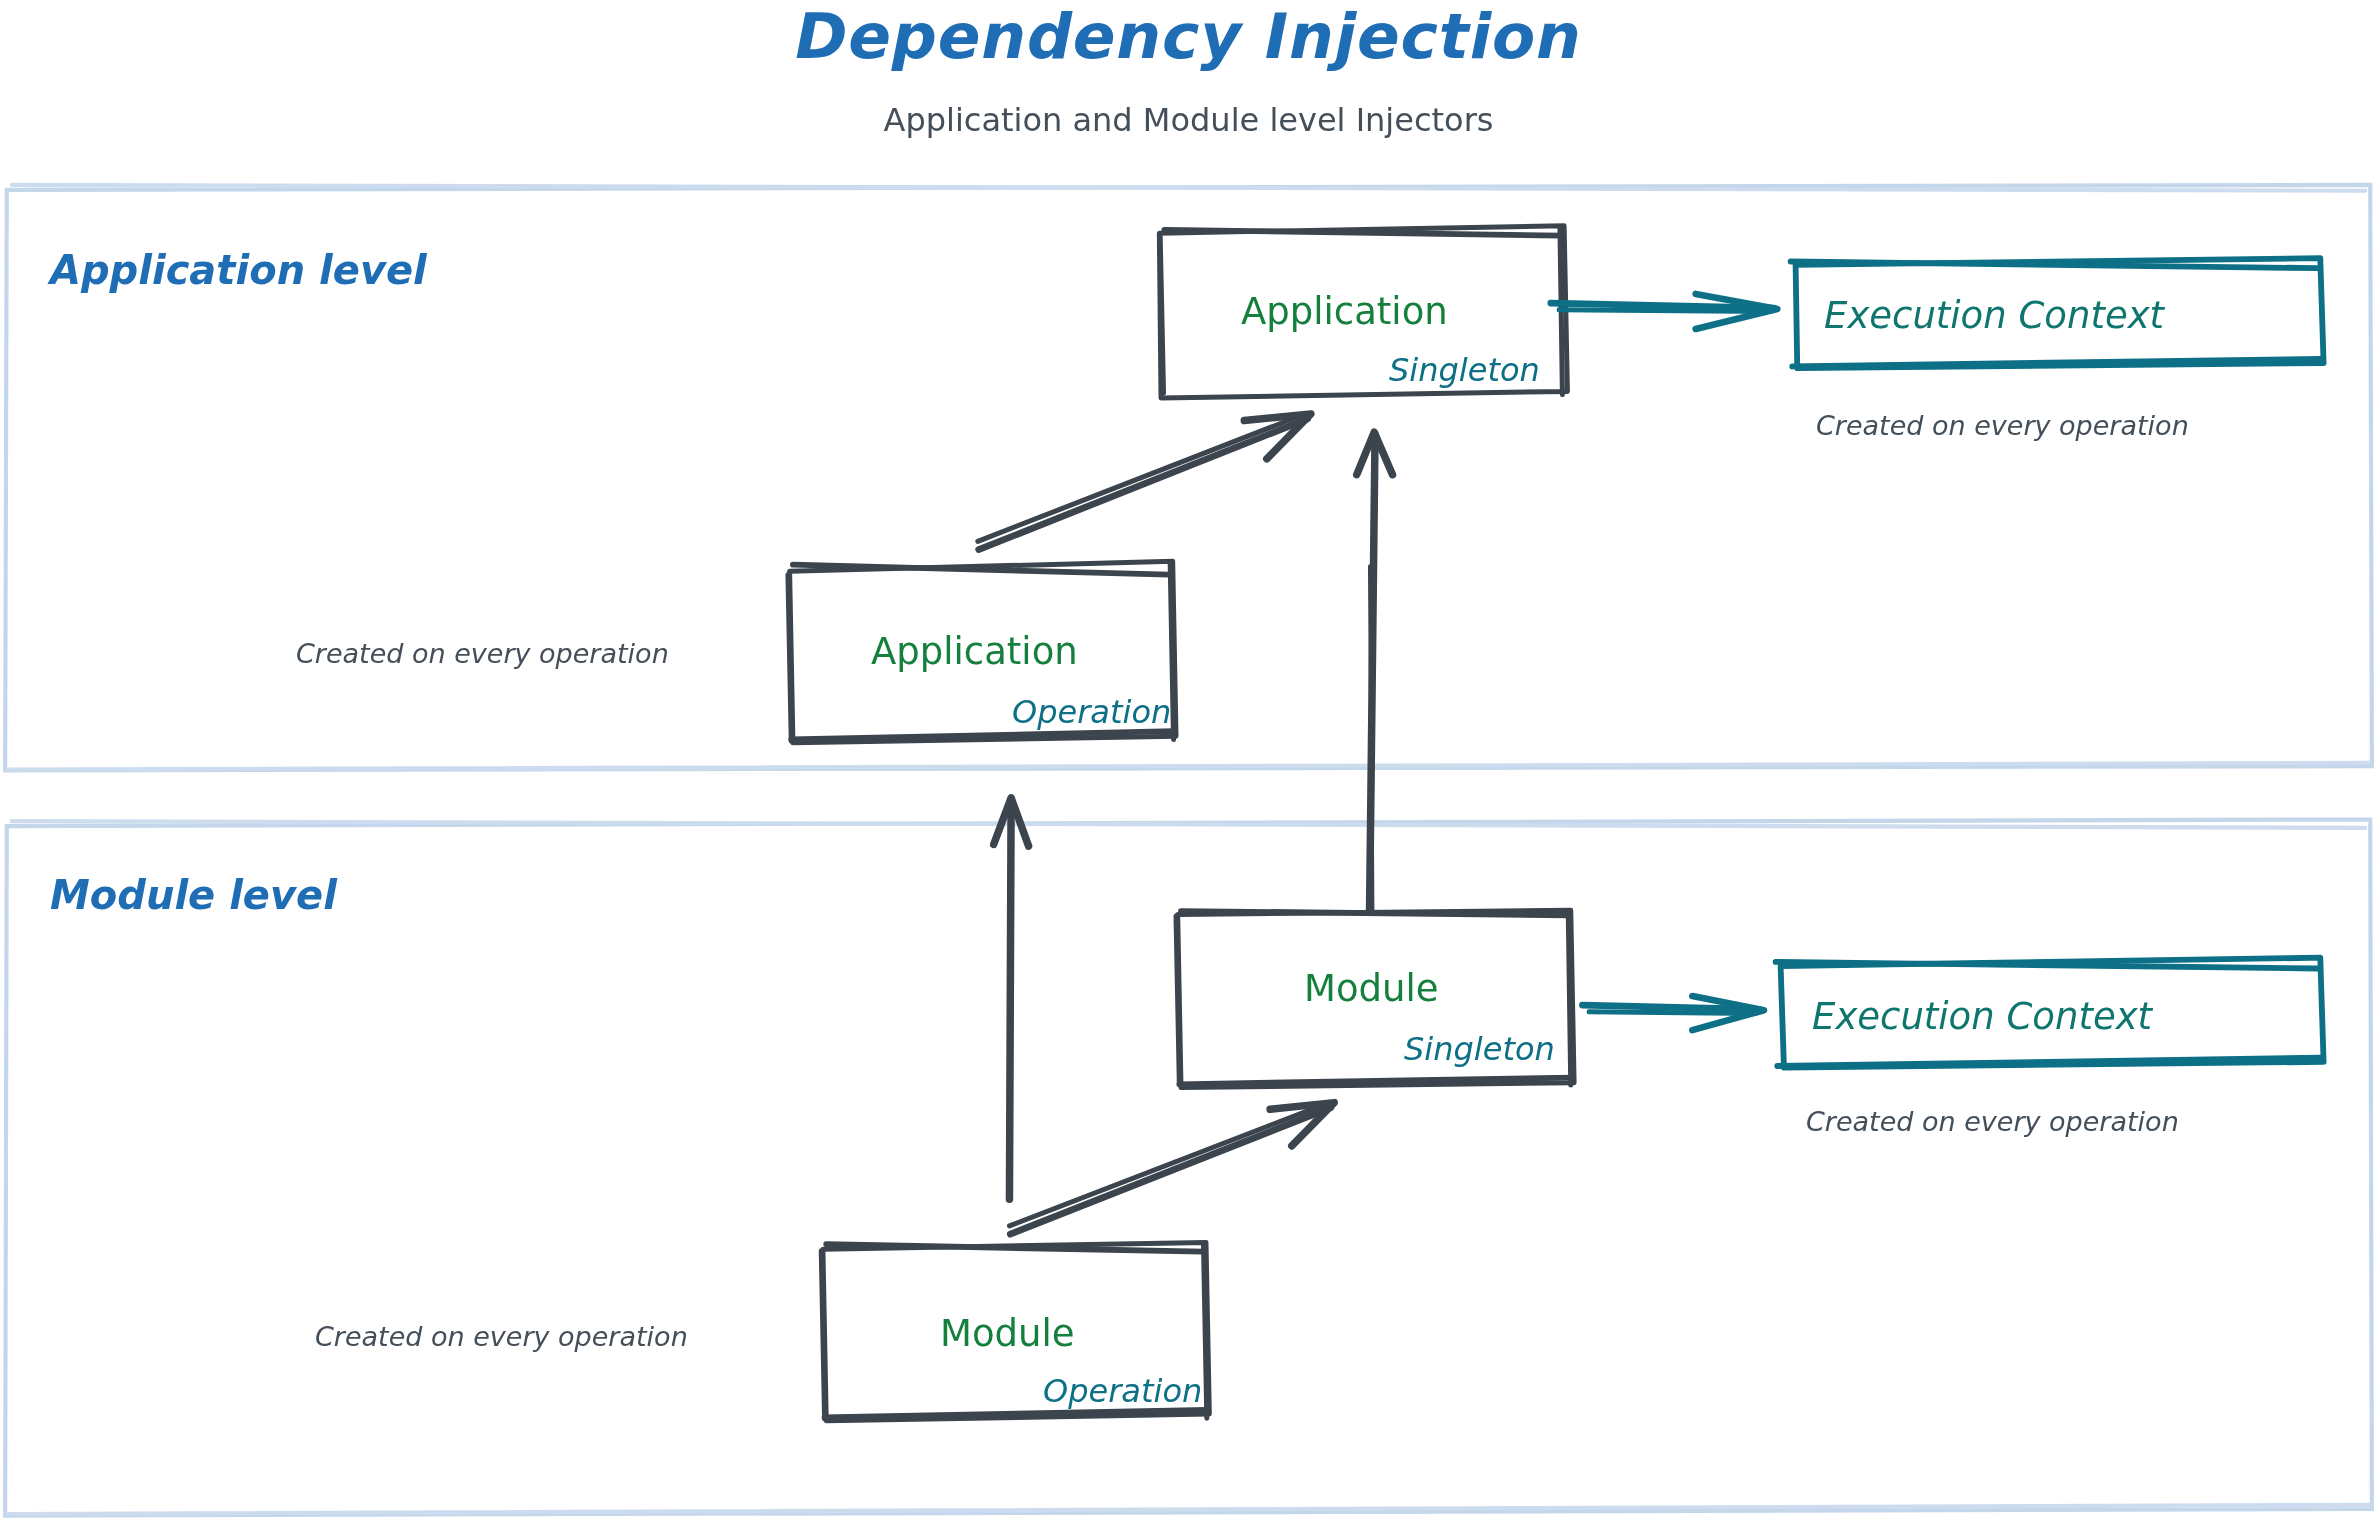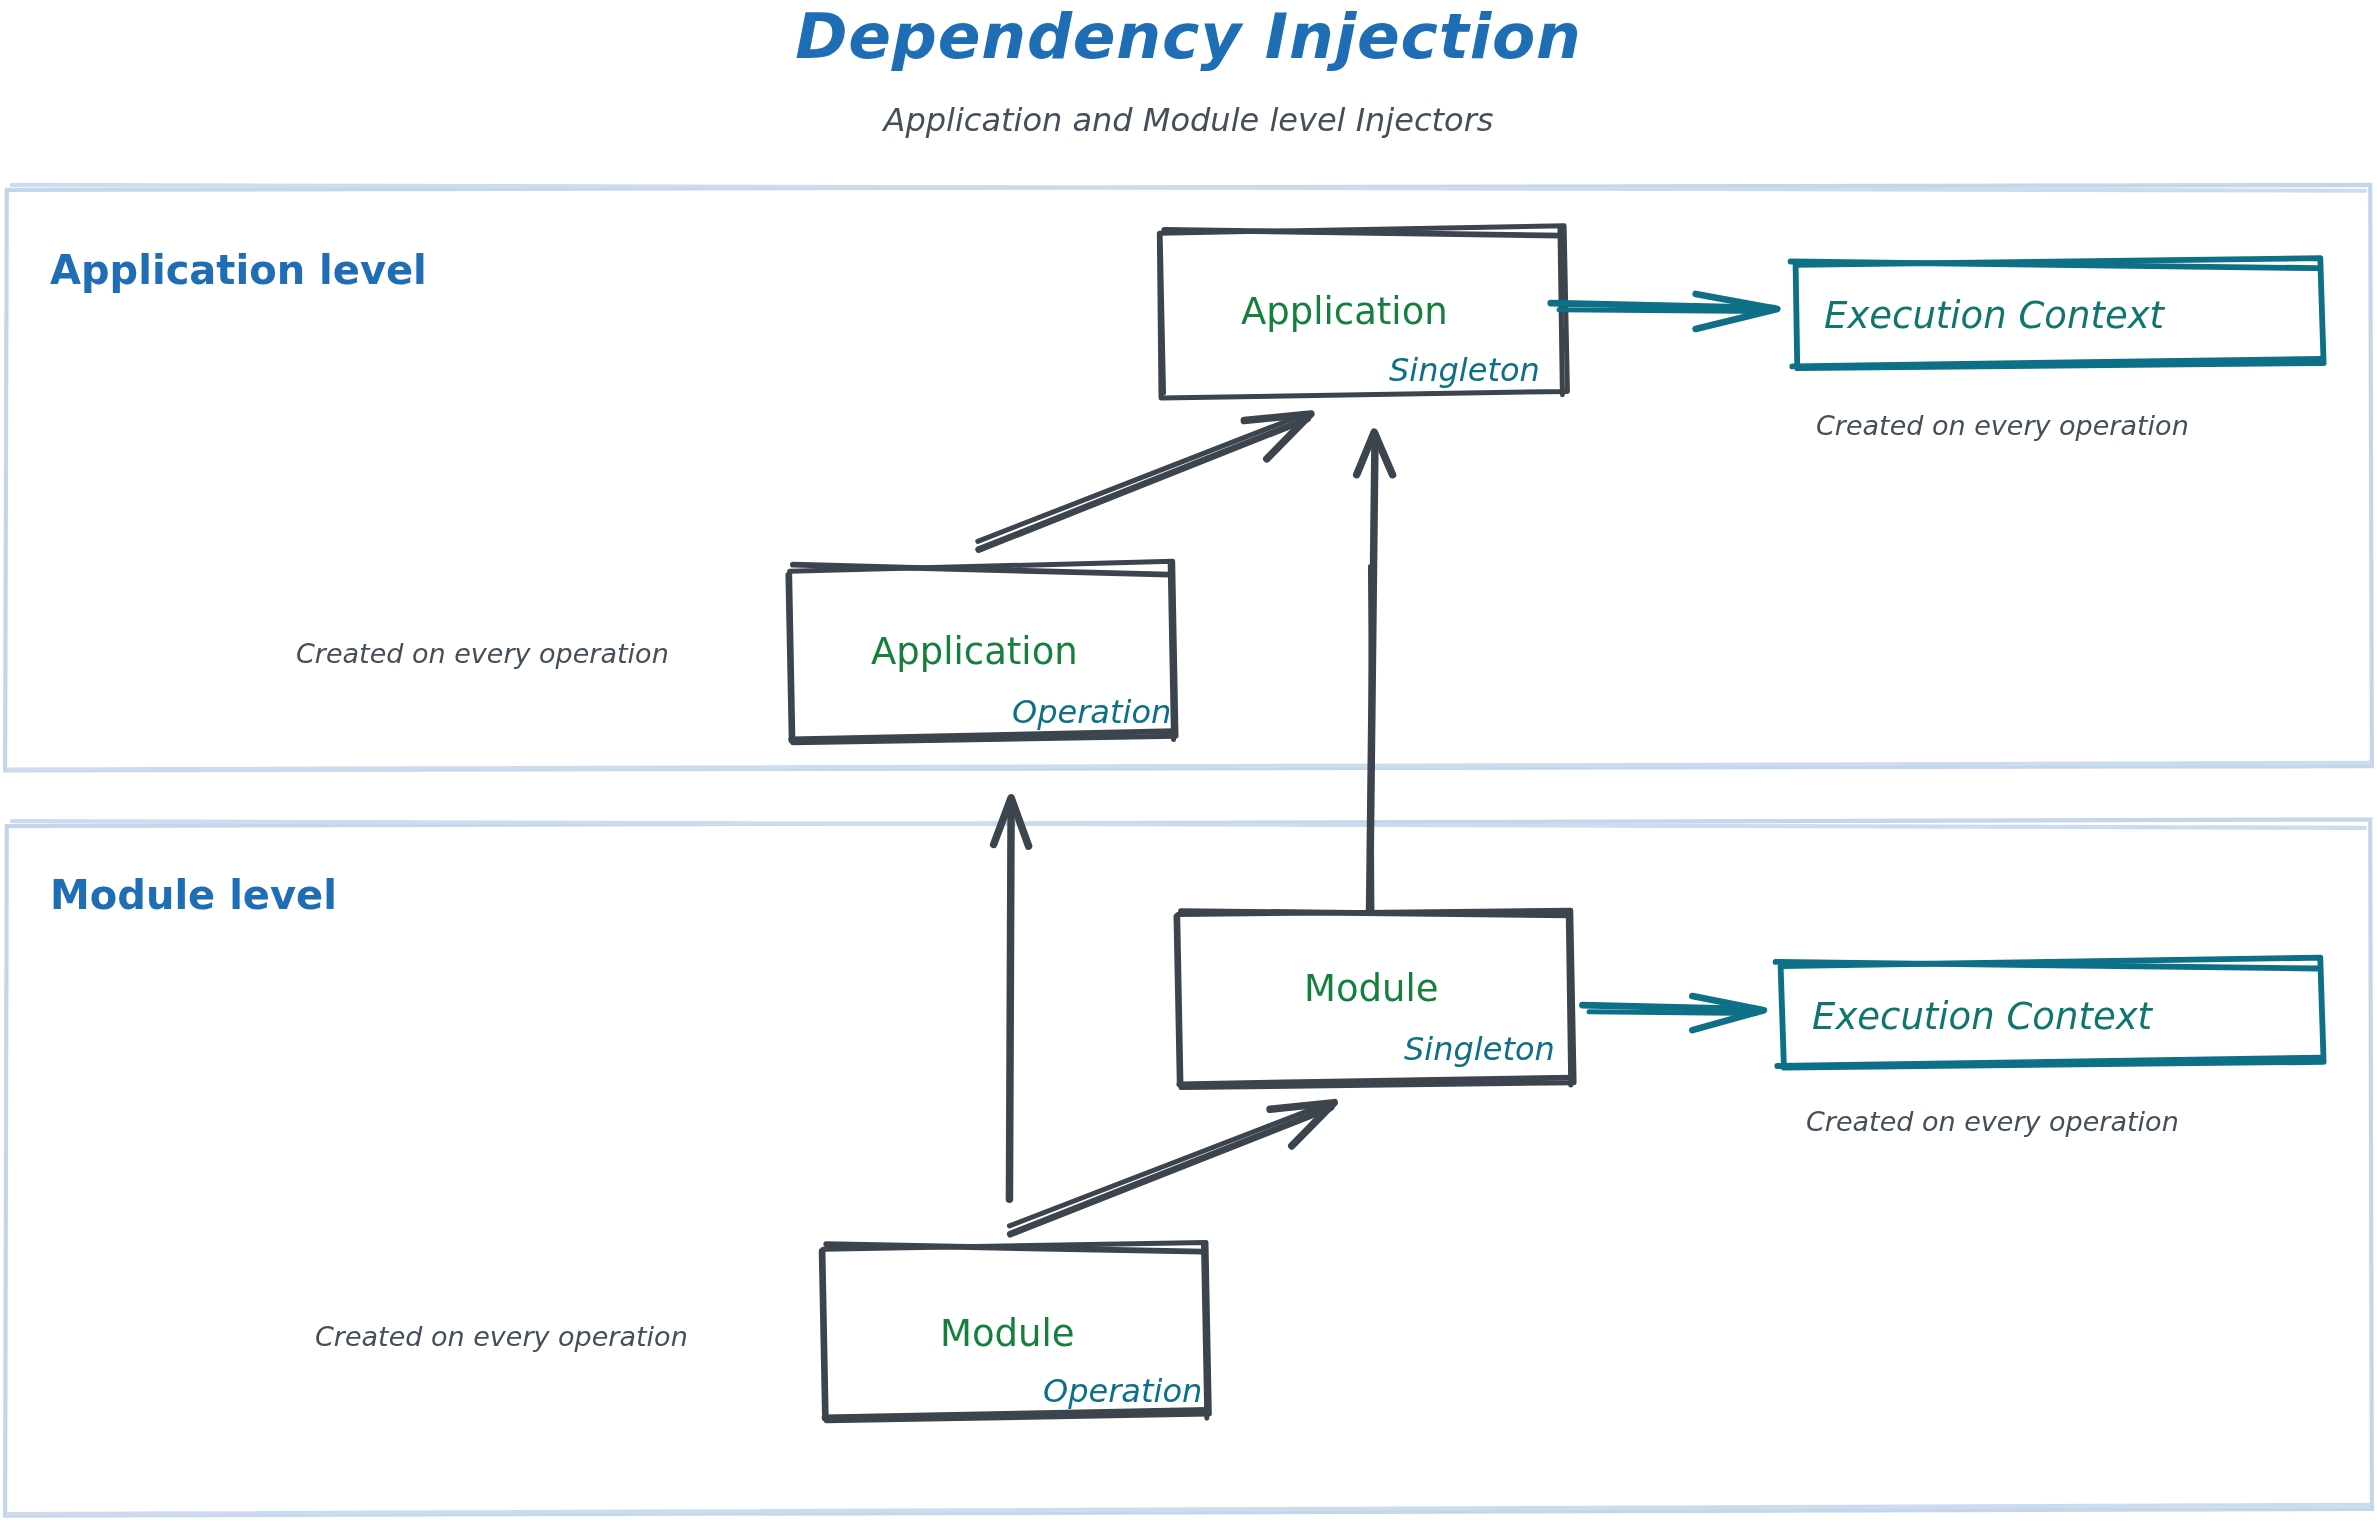--- a/index.html
+++ b/index.html
@@ -44,7 +44,6 @@
   .subtitle {
     font-size: 32px;
     color: #454f59;
-    font-style: italic;
     left: 50%;
     transform: translateX(-50%);
     top: 104px;

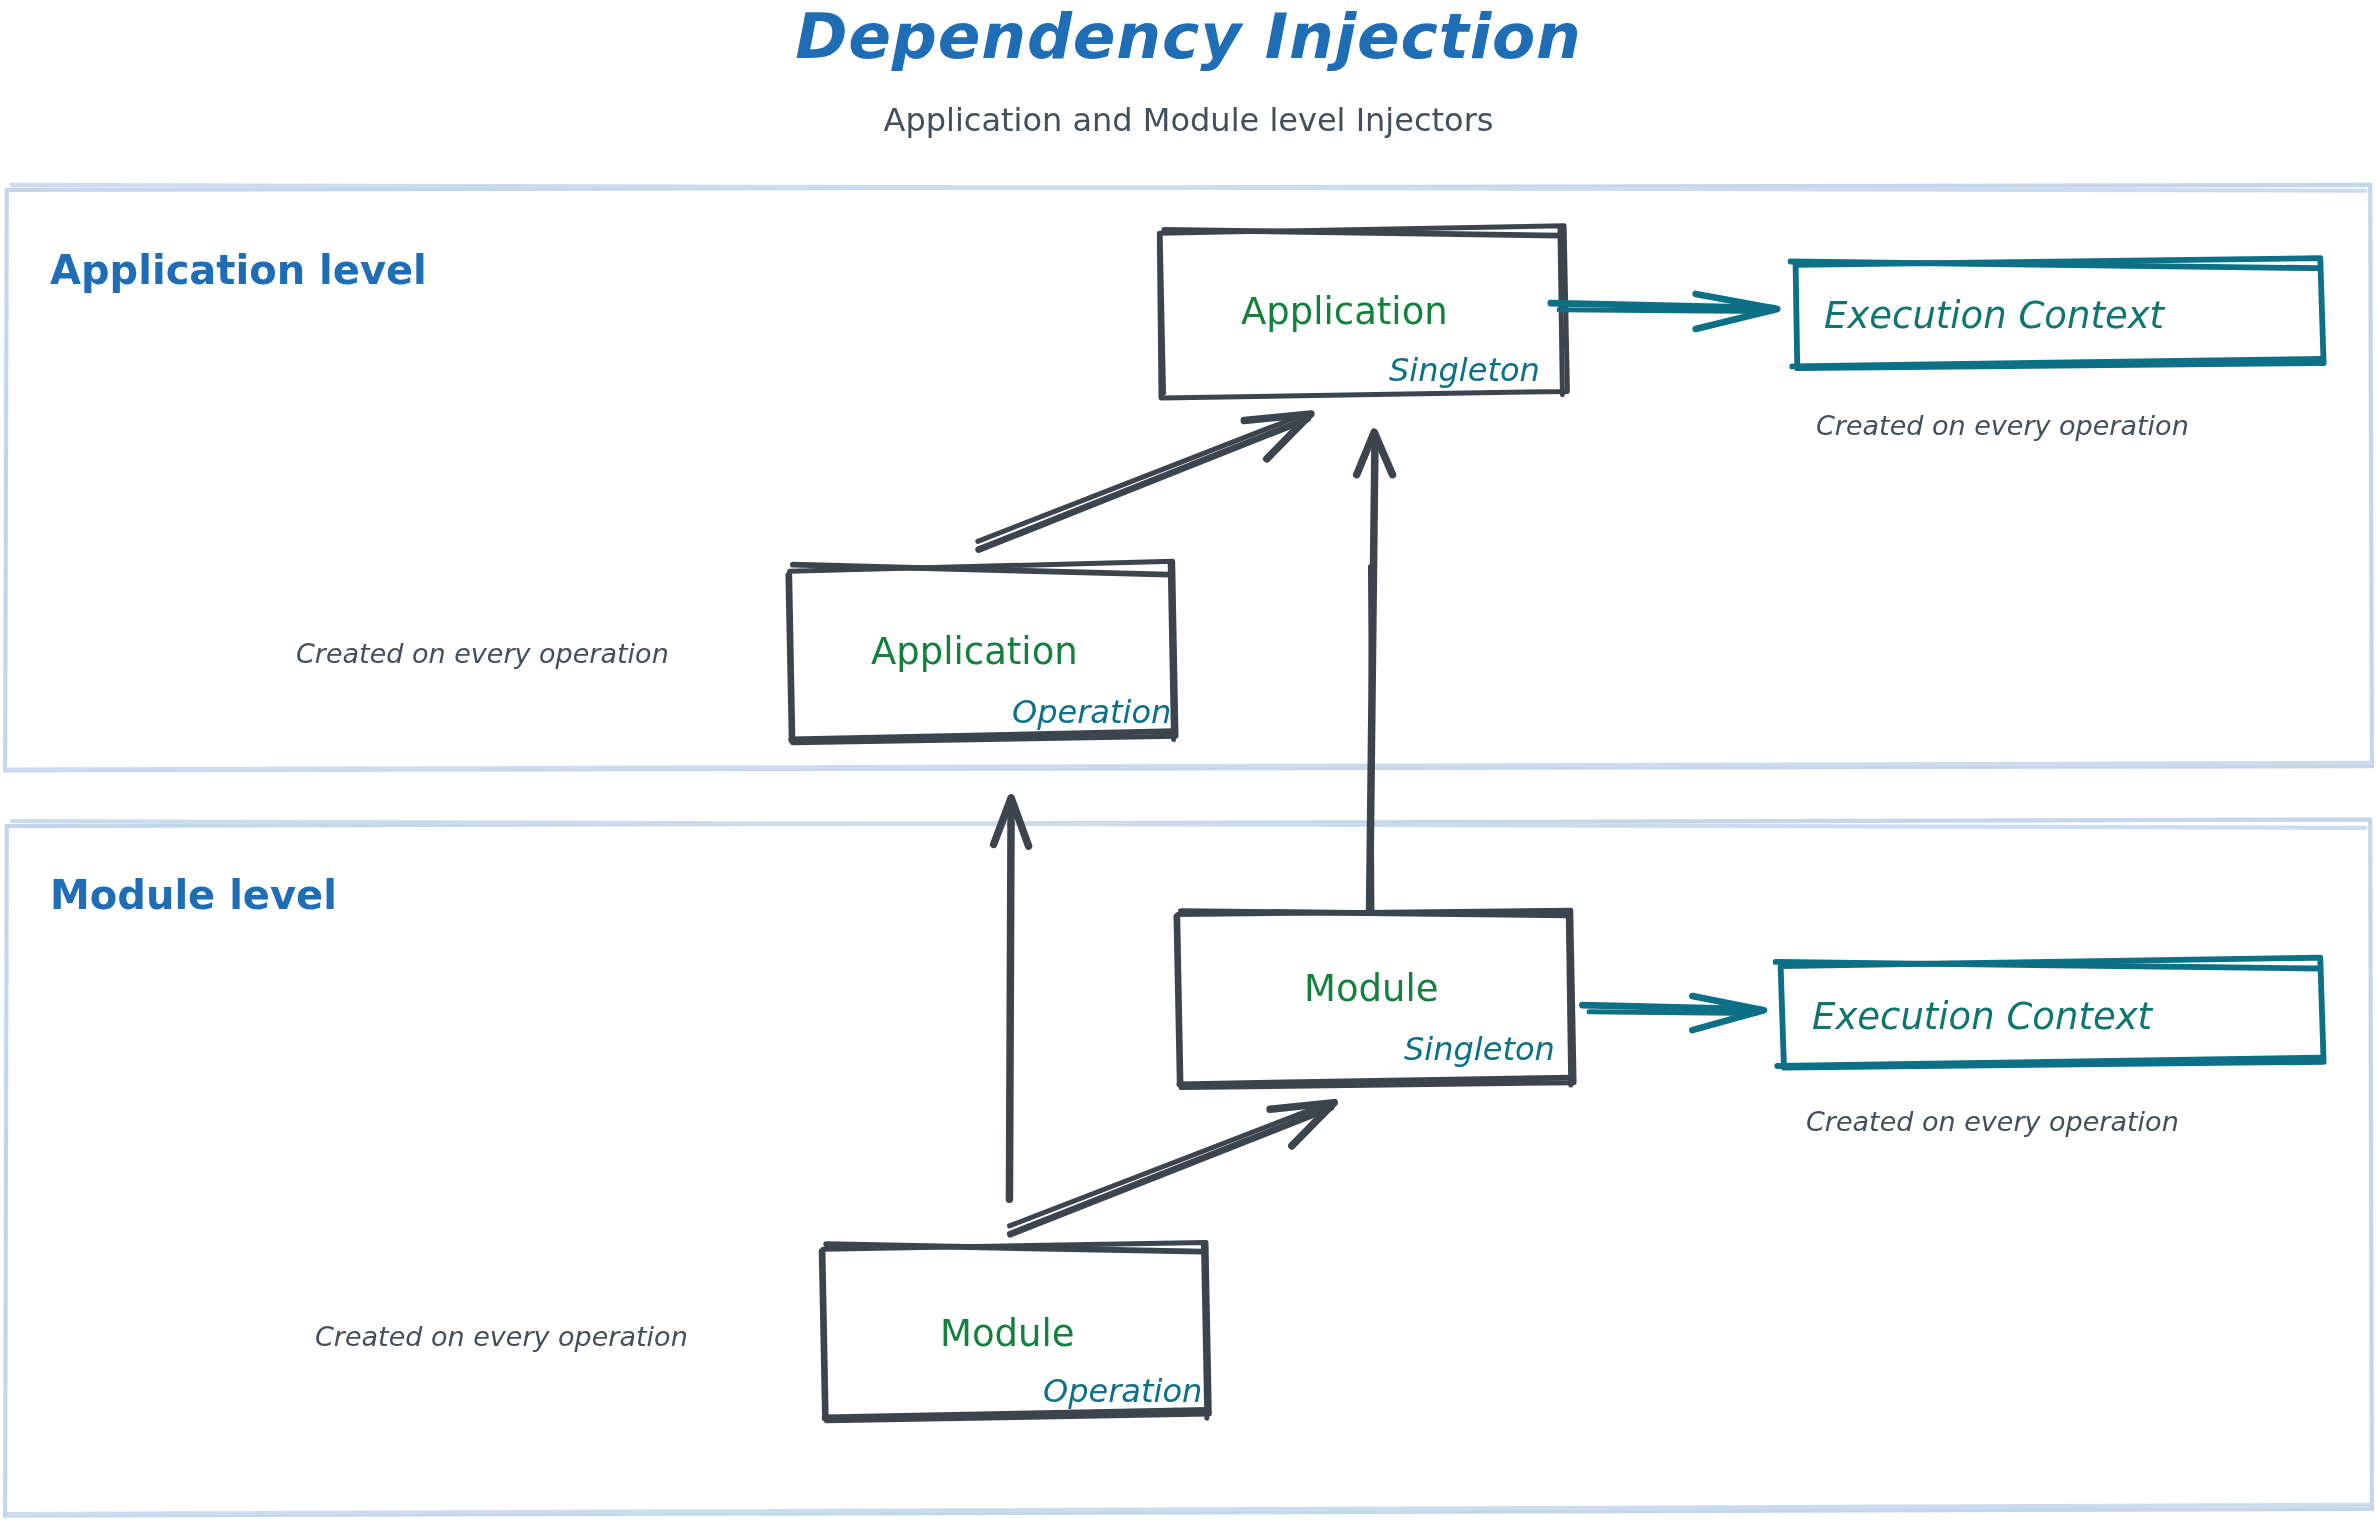--- a/index.html
+++ b/index.html
@@ -52,6 +52,7 @@
   .panel-label {
     font-size: 40px;
     color: #1f6eb5;
+    font-style: italic;
     font-weight: 600;
   }
 

